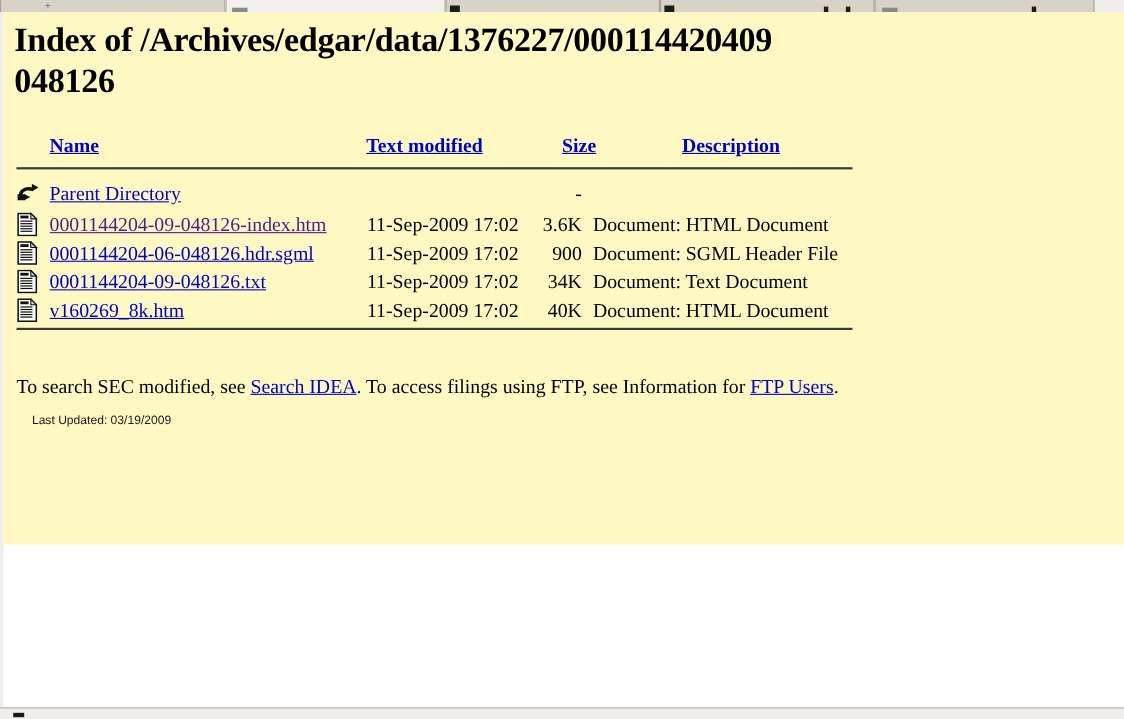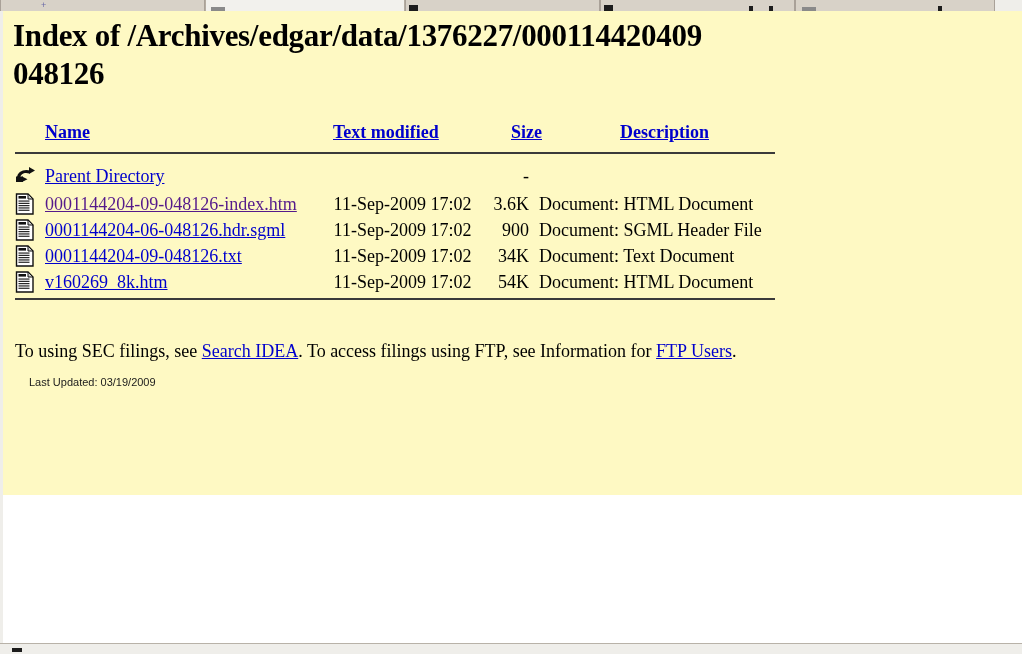--- a/index.html
+++ b/index.html
@@ -379,7 +379,7 @@
         <a class="link" href="#">v160269_8k.htm</a>
       </div>
       <div class="col-date">11-Sep-2009 17:02</div>
-      <div class="col-size">54K</div>
+      <div class="col-size">40K</div>
       <div class="col-desc">Document: HTML Document</div>
     </div>
 

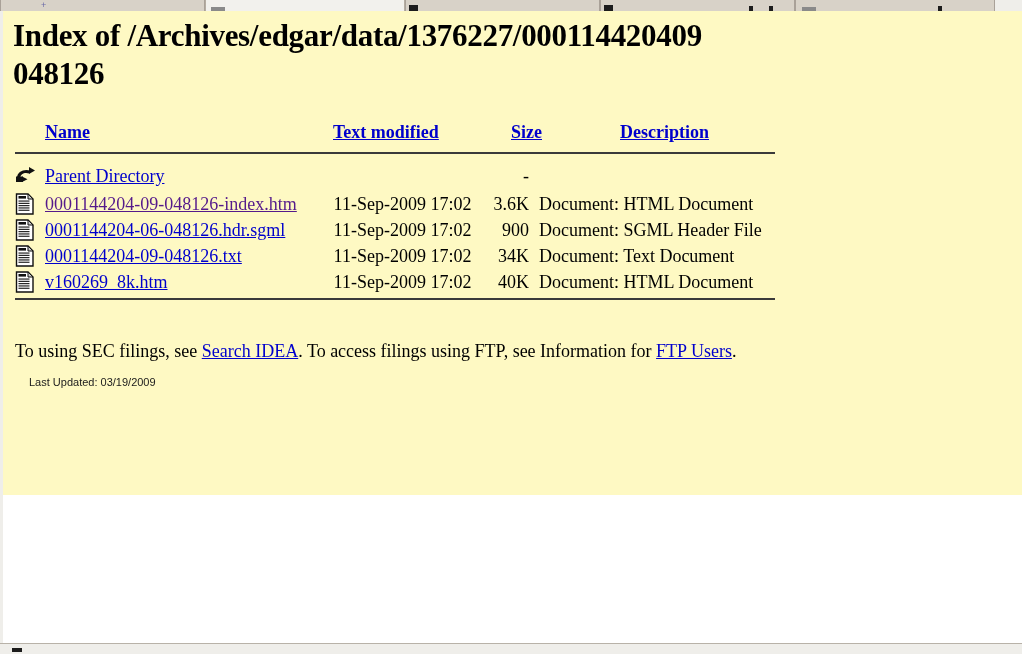--- a/index.html
+++ b/index.html
@@ -387,7 +387,7 @@
   </div>
 
   <div id="footer-note">
-    <span>To using SEC filings, see </span><a class="link" href="#">Search IDEA</a><span>. To access filings using FTP, see Information for </span><a class="link" href="#">FTP Users</a><span>.</span>
+    <span>To search SEC modified, see </span><a class="link" href="#">Search IDEA</a><span>. To access filings using FTP, see Information for </span><a class="link" href="#">FTP Users</a><span>.</span>
   </div>
 
   <div id="last-updated">Last Updated: 03/19/2009</div>

